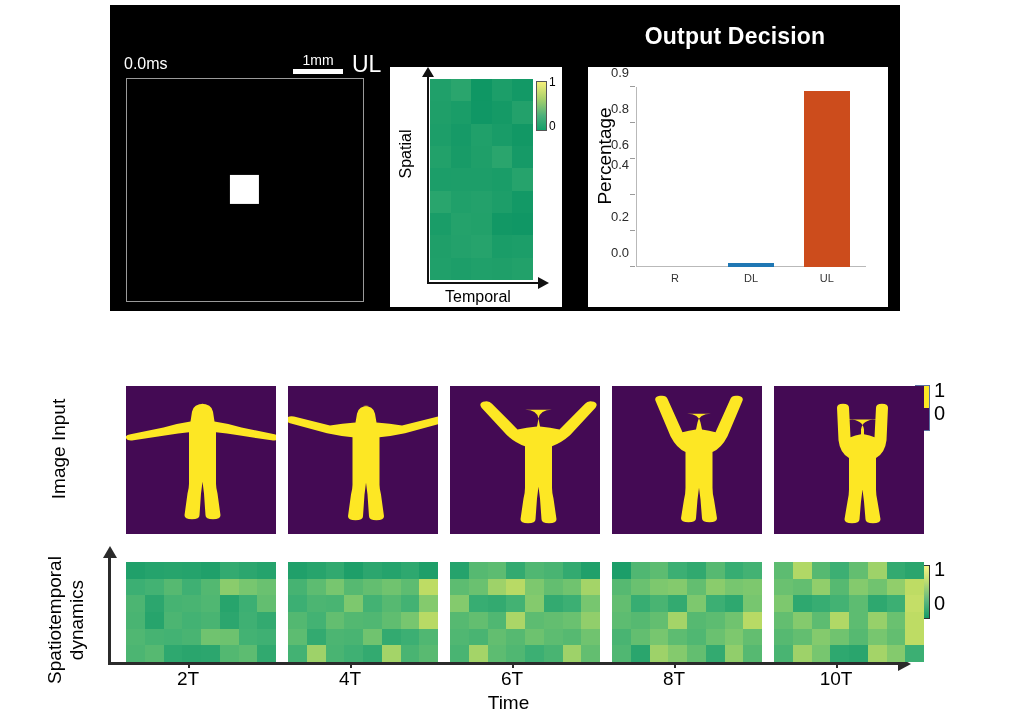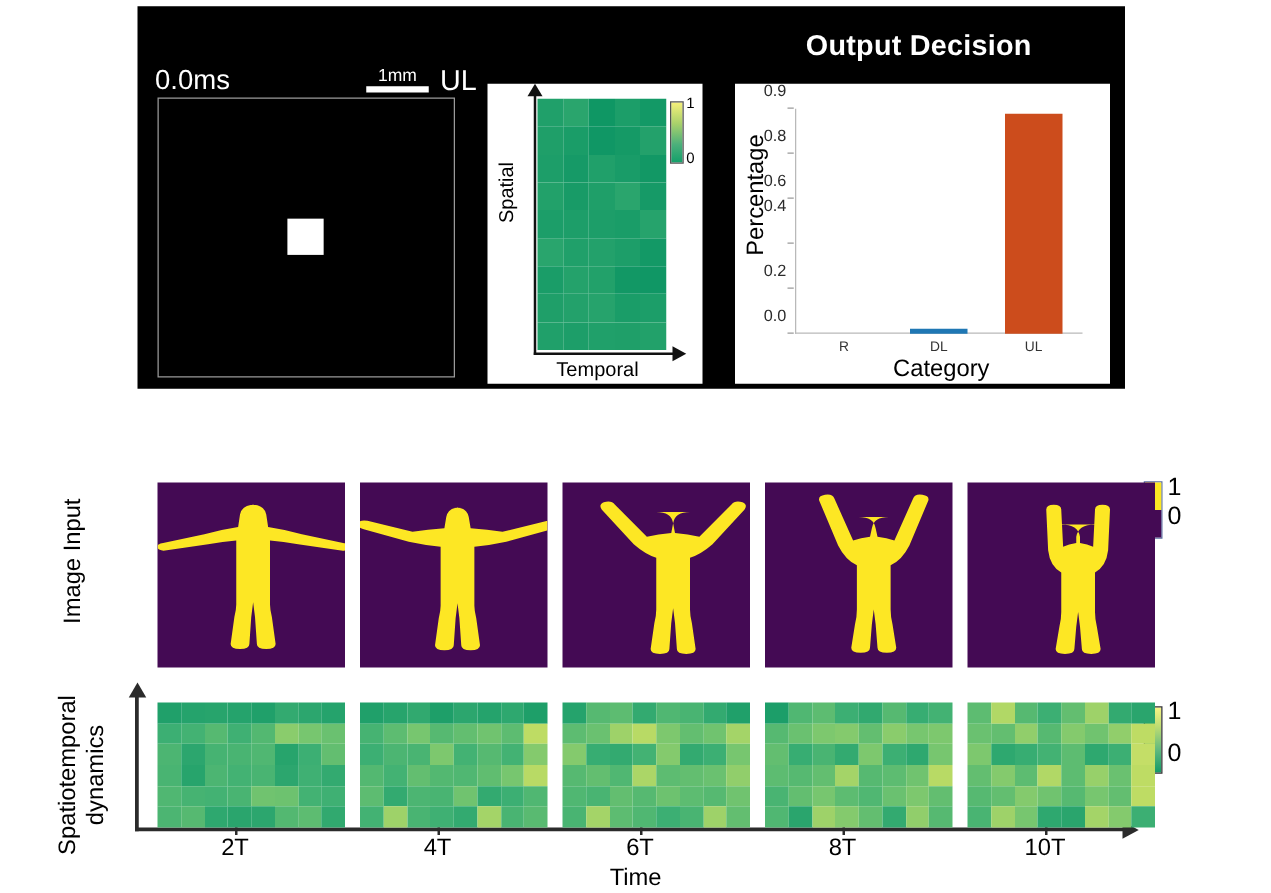--- a/index.html
+++ b/index.html
@@ -17,7 +17,7 @@
 
   
   #input-meta{position:absolute;left:14px;top:46px;width:250px;height:30px;}
-  #input-time{position:absolute;left:0;top:0;color:#fff;font-size:22px;line-height:26px;}
+  #input-time{position:absolute;left:0;top:0;color:#fff;font-size:16px;line-height:26px;}
   #scalebar-wrap{position:absolute;left:163px;top:2px;width:62px;text-align:center;}
   #scalebar-text{color:#fff;font-size:14px;line-height:15px;}
   #scalebar-bar{width:50px;height:5px;background:#fff;margin:1px auto 0 auto;}

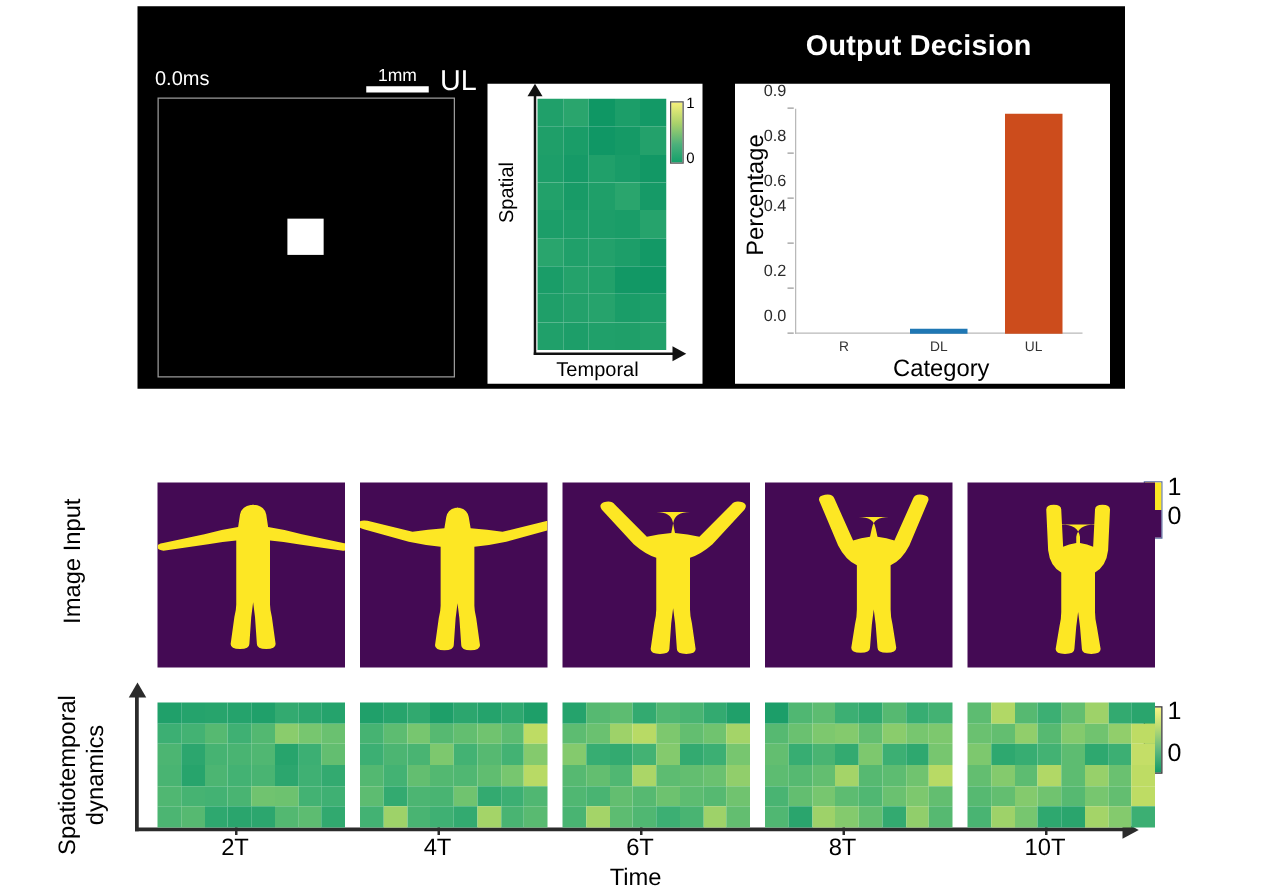--- a/index.html
+++ b/index.html
@@ -182,7 +182,6 @@
 
   <div id="out-panel">
     <div id="bar-ylabel">Percentage</div>
-    <div id="bar-xlabel">Category</div>
     <div id="bar-plot">
       <div id="bar-spine"></div>
       <div id="bar-baseline"></div>

